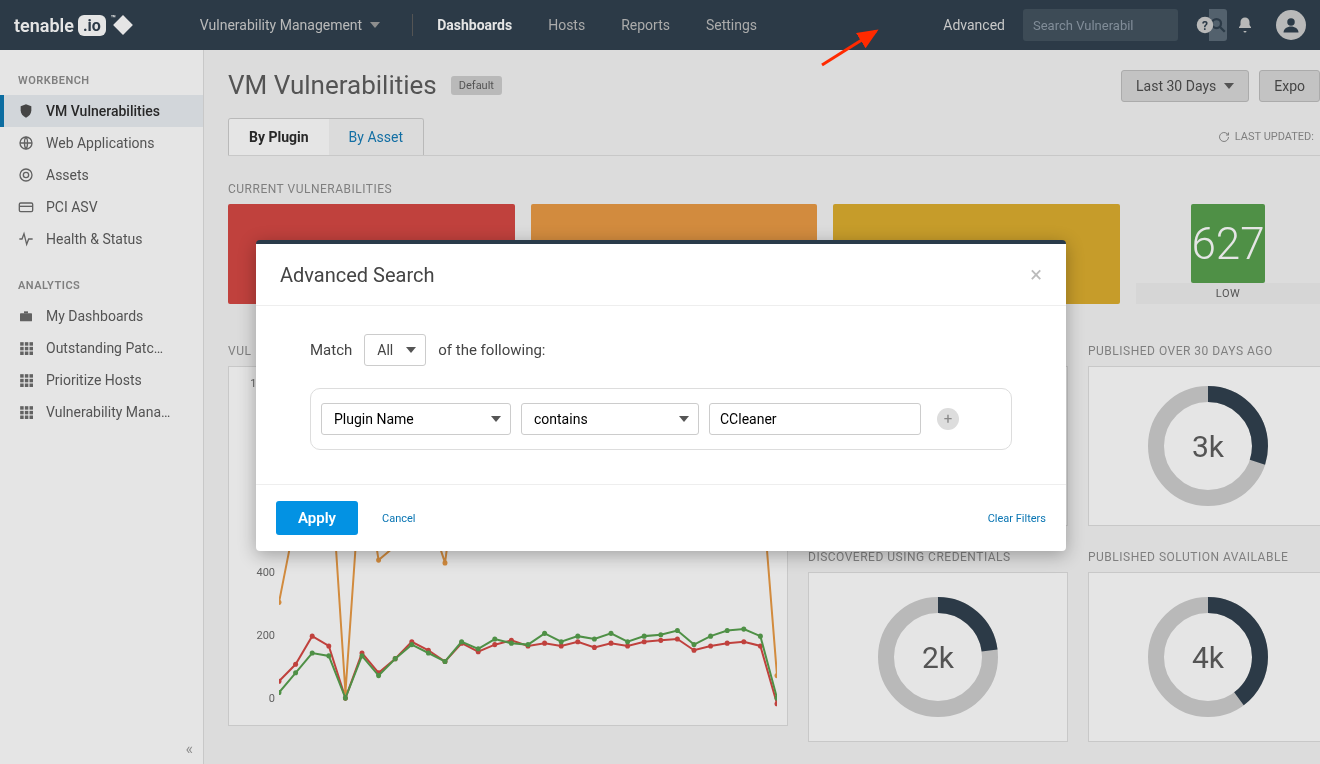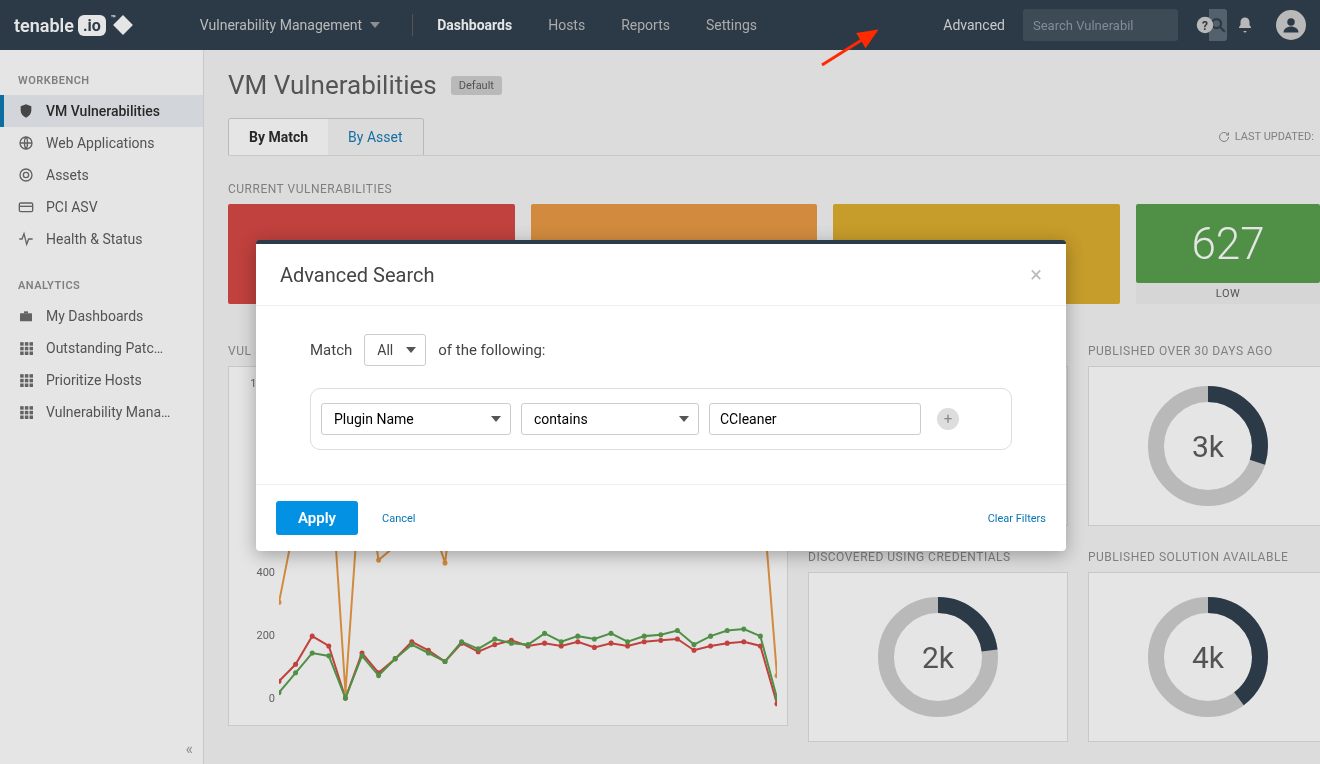--- a/index.html
+++ b/index.html
@@ -250,6 +250,15 @@
   <div class="page-head">
     <span class="page-title">VM Vulnerabilities</span>
     <span class="badge">Default</span>
+  </div>
+  <div class="head-right">
+    <div class="btn-gray">
+        <span>Last 30 Days</span>
+        <span class="triangle-down"></span>
+      </div>
+    <div class="btn-gray">
+        <span>Expo</span>
+      </div>
   </div>
 
   <div class="tabs">

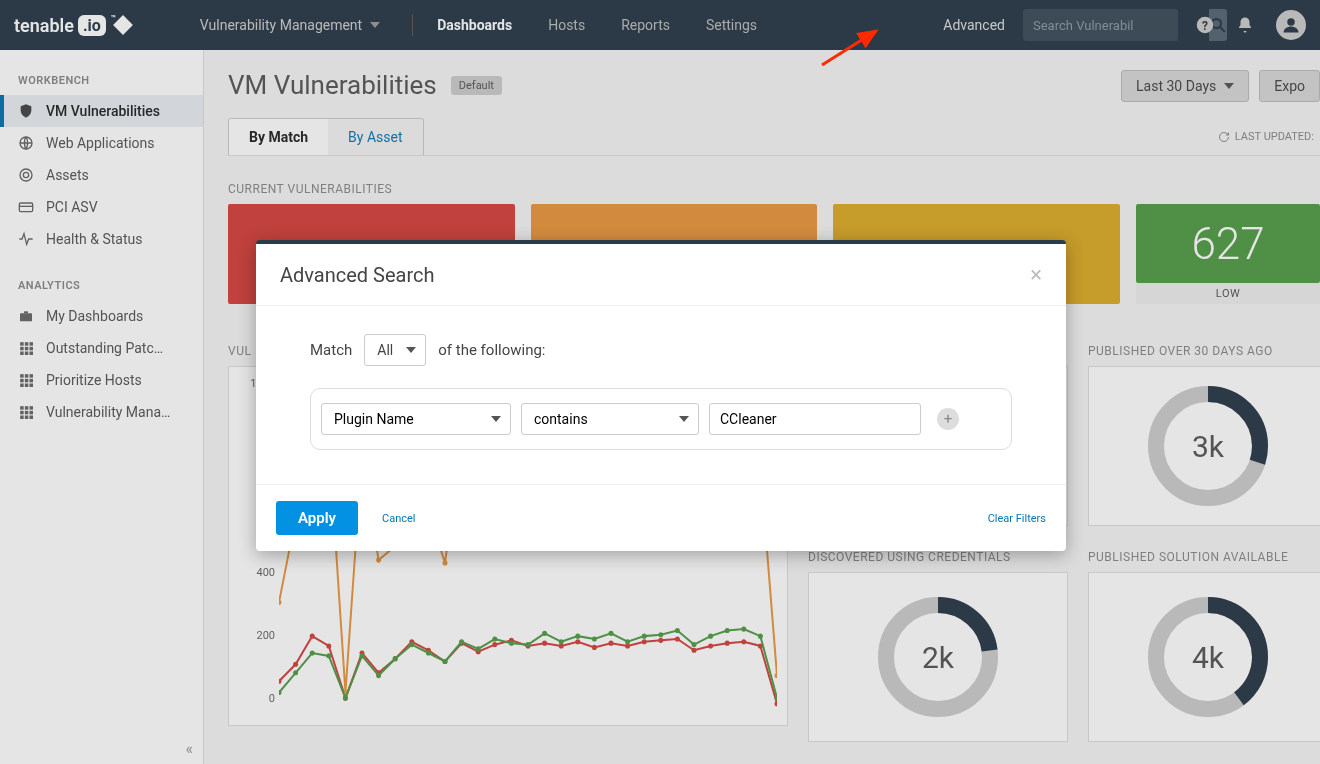--- a/index.html
+++ b/index.html
@@ -263,7 +263,7 @@
 
   <div class="tabs">
     <div class="tabs-inner">
-      <div class="tab active">By Match</div>
+      <div class="tab active">By Plugin</div>
       <div class="tab">By Asset</div>
     </div>
     <div class="tabs-right">

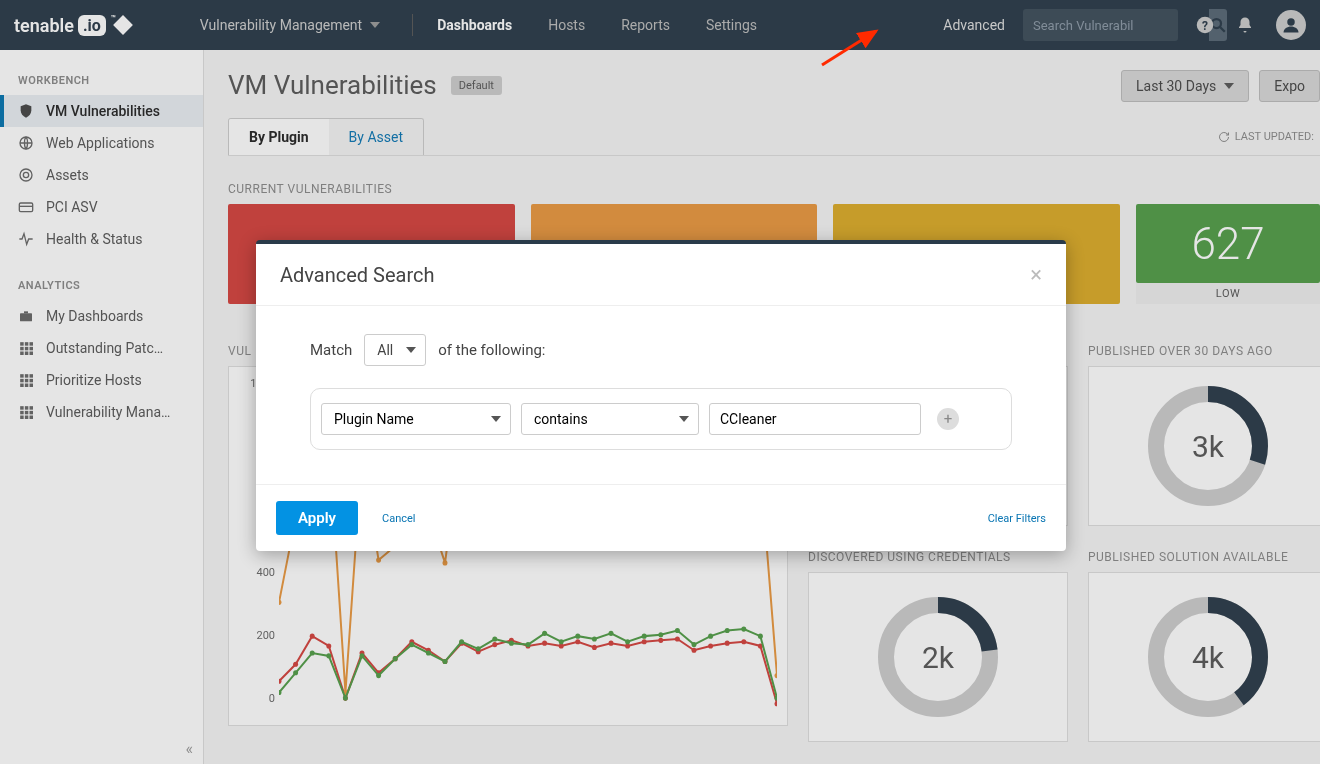--- a/index.html
+++ b/index.html
@@ -279,7 +279,7 @@
     <div class="cv-box c-red"></div>
     <div class="cv-box c-orange"></div>
     <div class="cv-box c-yellow"></div>
-    <div style="display:flex;flex-direction:column;width:184px;">
+    <div style="display:flex;flex-direction:column;width:184px;align-items:center;">
       <div class="cv-box c-green cv-low" style="height:82px;">
           <span class="cv-num">627</span>
         </div>

